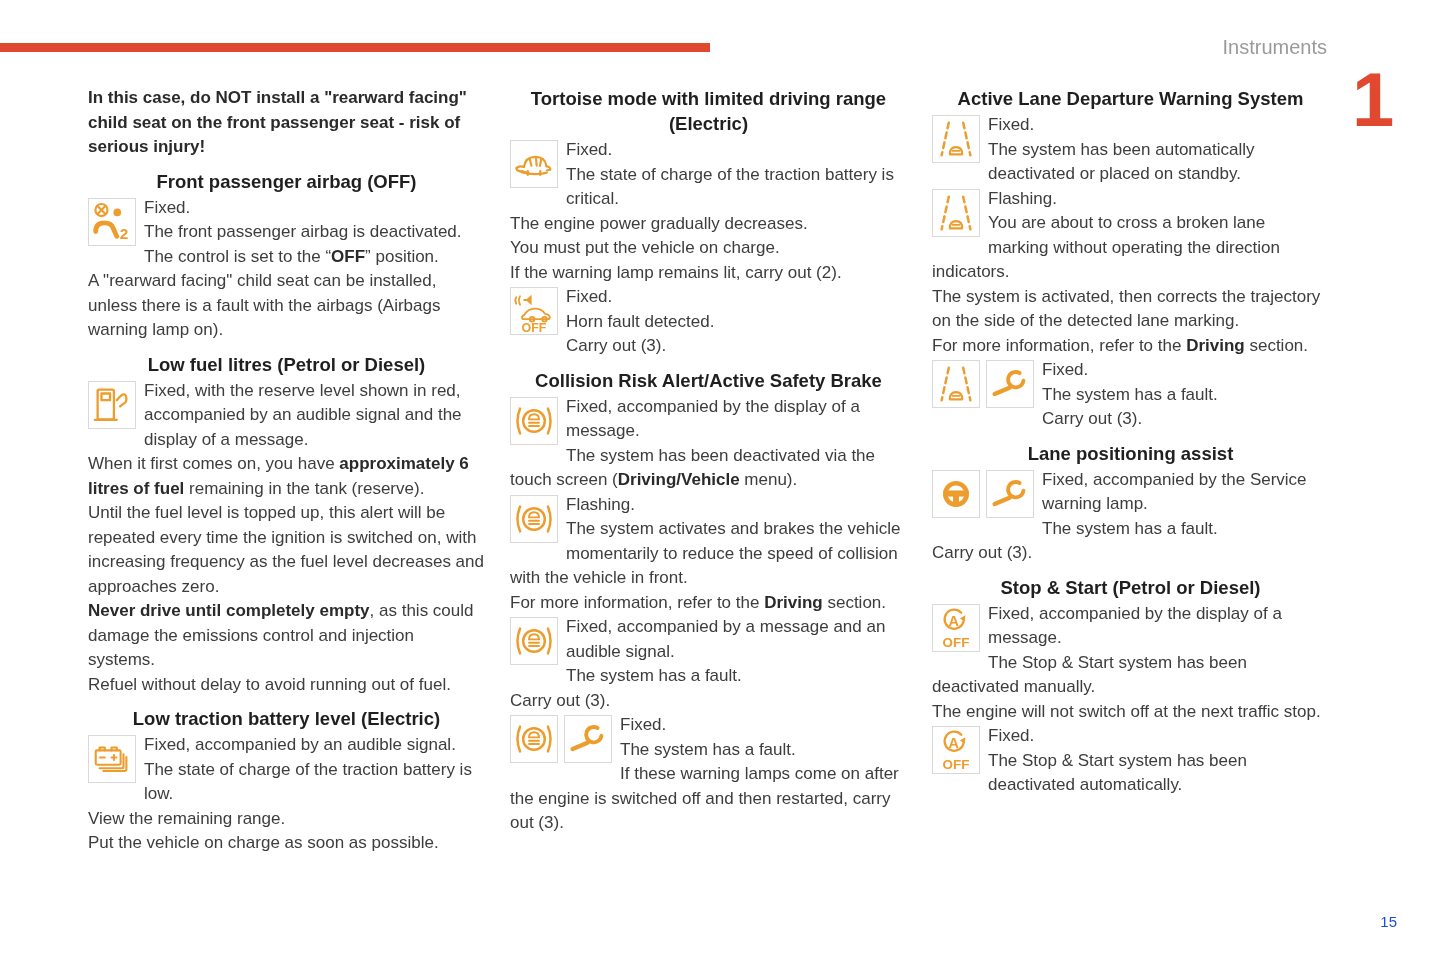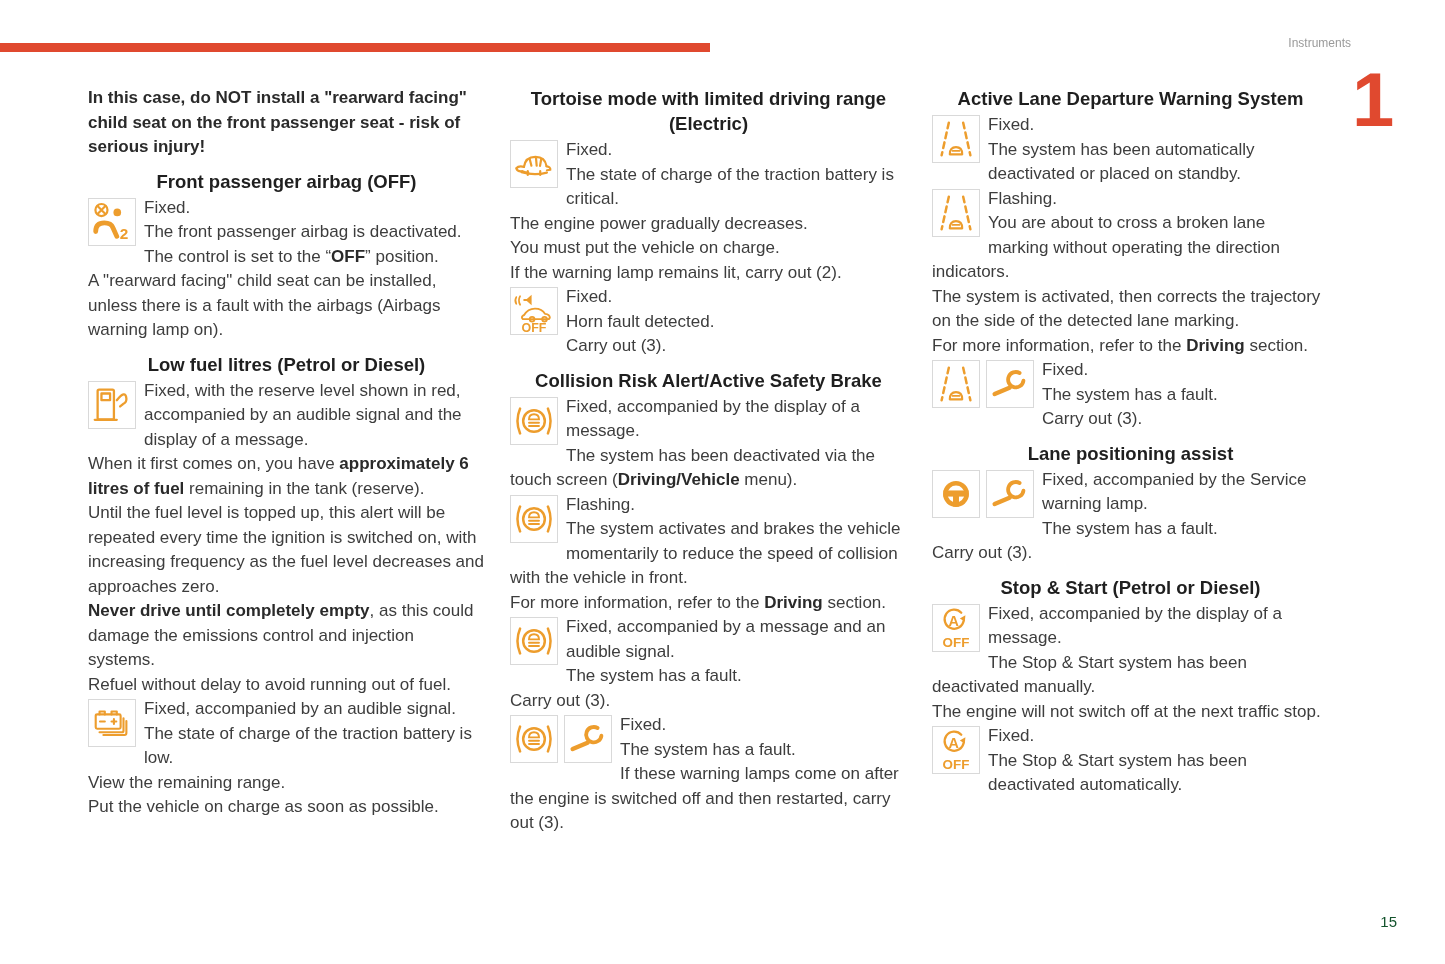--- a/index.html
+++ b/index.html
@@ -8,7 +8,7 @@
     font-family:"Liberation Sans",sans-serif;color:#3d3d3d;
   }
   .redbar{position:absolute;left:0;top:43px;width:710px;height:9px;background:#e0492f;}
-  .section-title{position:absolute;top:36px;right:94px;font-size:12px;color:#9a9a9a;}
+  .section-title{position:absolute;top:36px;right:118px;font-size:20px;color:#9a9a9a;}
   .chapter-num{position:absolute;top:62px;left:1352px;font-size:76px;font-weight:bold;color:#e0492f;line-height:1;}
   .pagenum{position:absolute;top:913px;right:48px;font-size:15px;color:#14532d;}
   .cols{position:absolute;left:88px;top:86px;display:flex;gap:25px;}

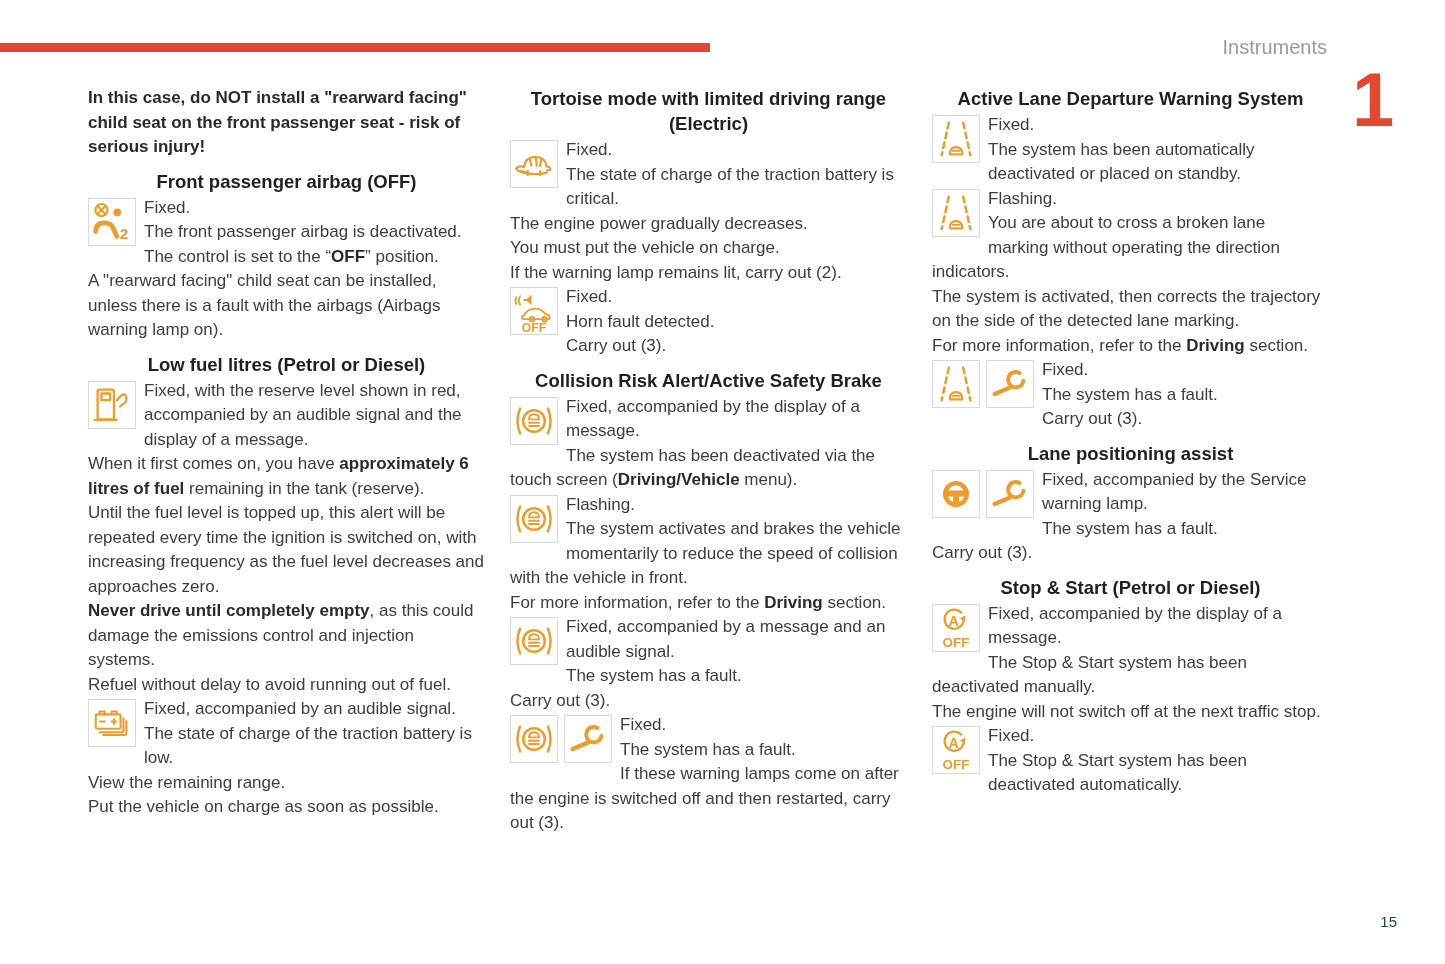--- a/index.html
+++ b/index.html
@@ -66,6 +66,7 @@
         <p class="para"><span>Until the fuel level is topped up, this alert will be repeated every time the ignition is switched on, with increasing frequency as the fuel level decreases and approaches zero.</span></p>
         <p class="para"><b>Never drive until completely empty</b><span>, as this could damage the emissions control and injection systems.</span></p>
         <p class="para"><span>Refuel without delay to avoid running out of fuel.</span></p>
+        <h2 class="heading">Low traction battery level (Electric)</h2>
         <div class="lamp"><span class="icons">
             <span class="iconbox">
               <svg viewBox="0 0 48 48">

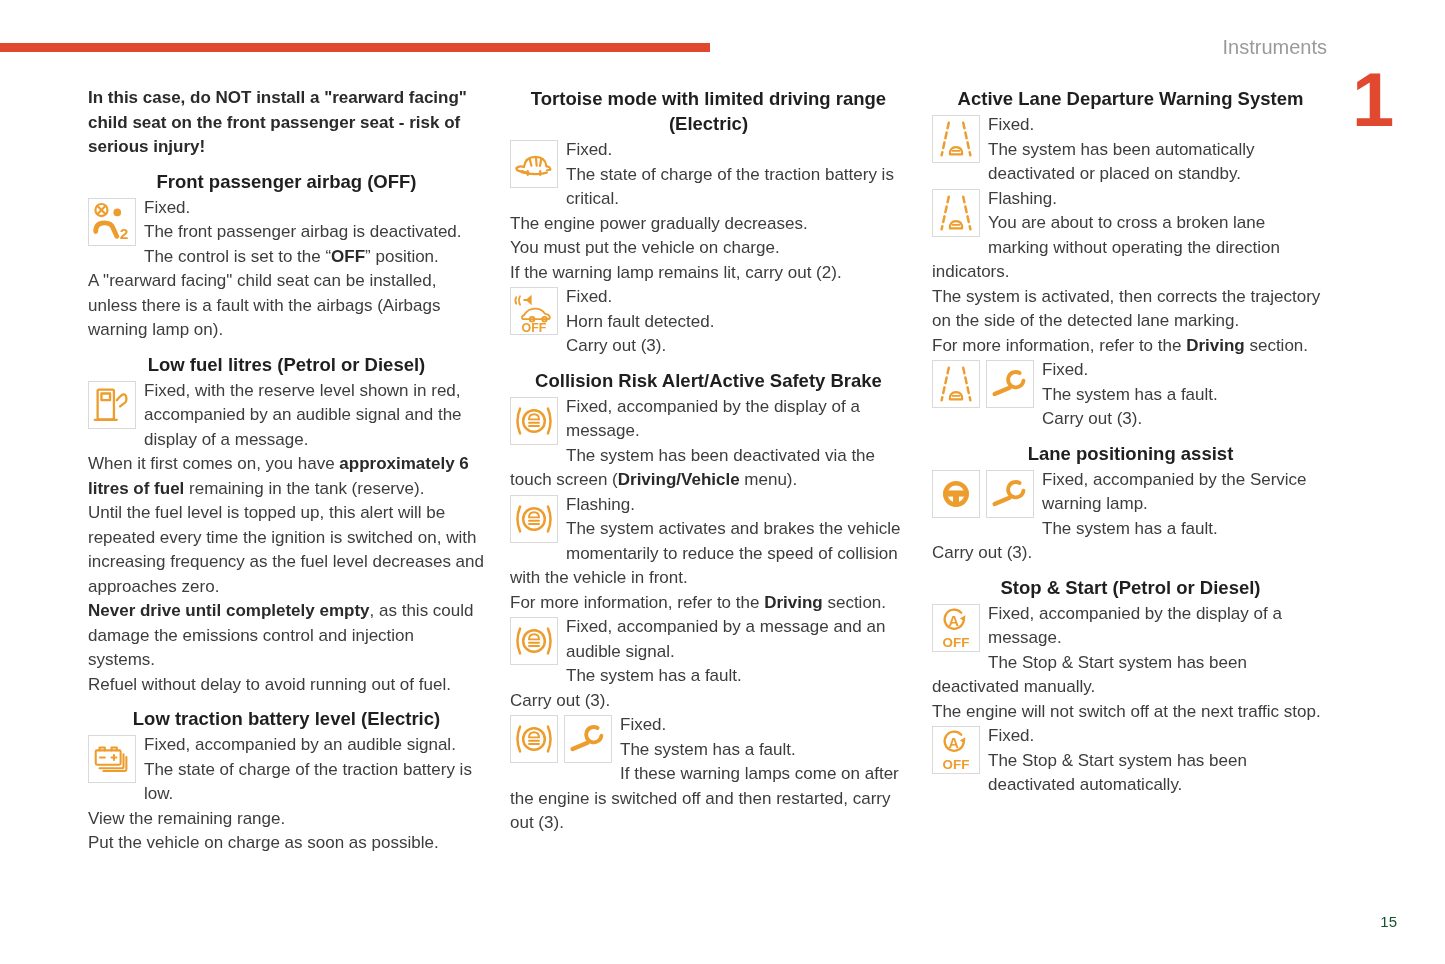--- a/index.html
+++ b/index.html
@@ -10,7 +10,7 @@
   .redbar{position:absolute;left:0;top:43px;width:710px;height:9px;background:#e0492f;}
   .section-title{position:absolute;top:36px;right:118px;font-size:20px;color:#9a9a9a;}
   .chapter-num{position:absolute;top:62px;left:1352px;font-size:76px;font-weight:bold;color:#e0492f;line-height:1;}
-  .pagenum{position:absolute;top:913px;right:48px;font-size:15px;color:#14532d;}
+  .pagenum{position:absolute;top:913px;right:48px;font-size:15px;color:#1d4ed8;}
   .cols{position:absolute;left:88px;top:86px;display:flex;gap:25px;}
   .column{width:397px;font-size:17px;line-height:24.5px;}
   .column > :first-child{margin-top:0;}

